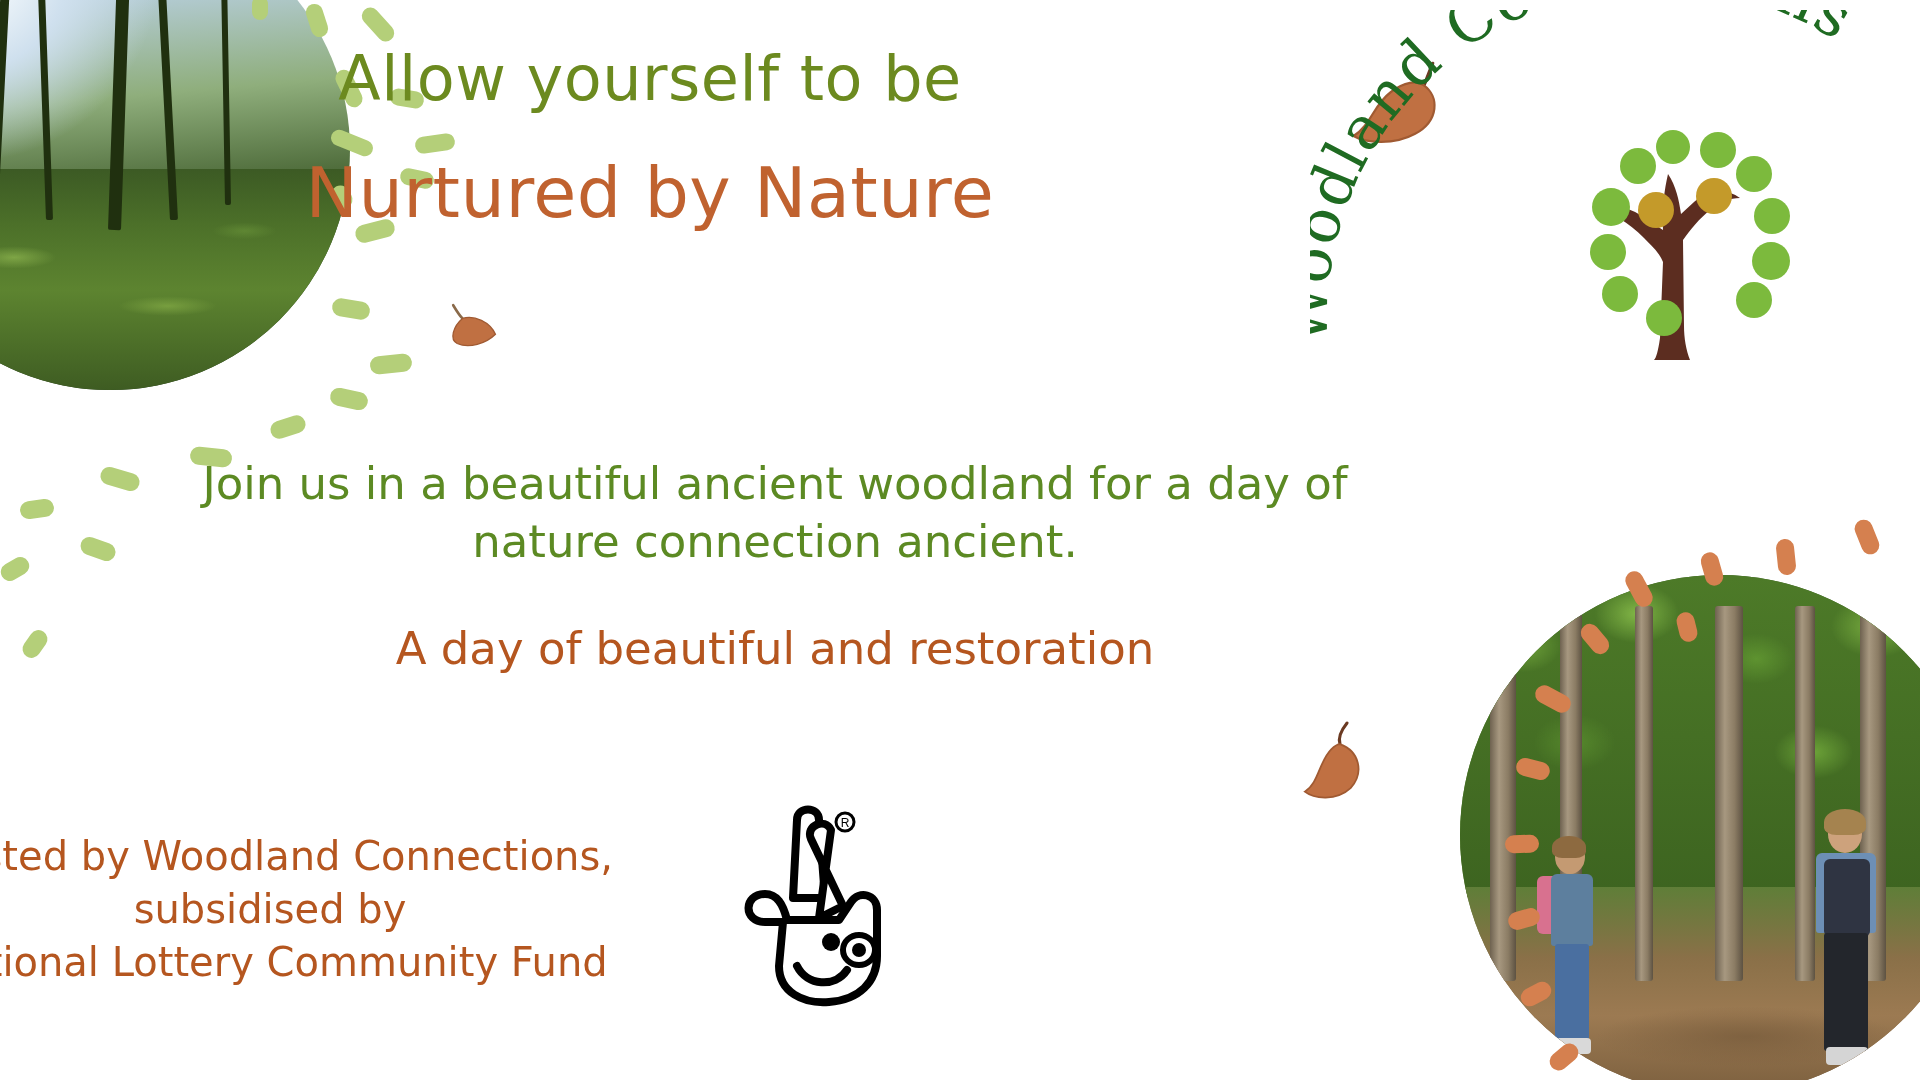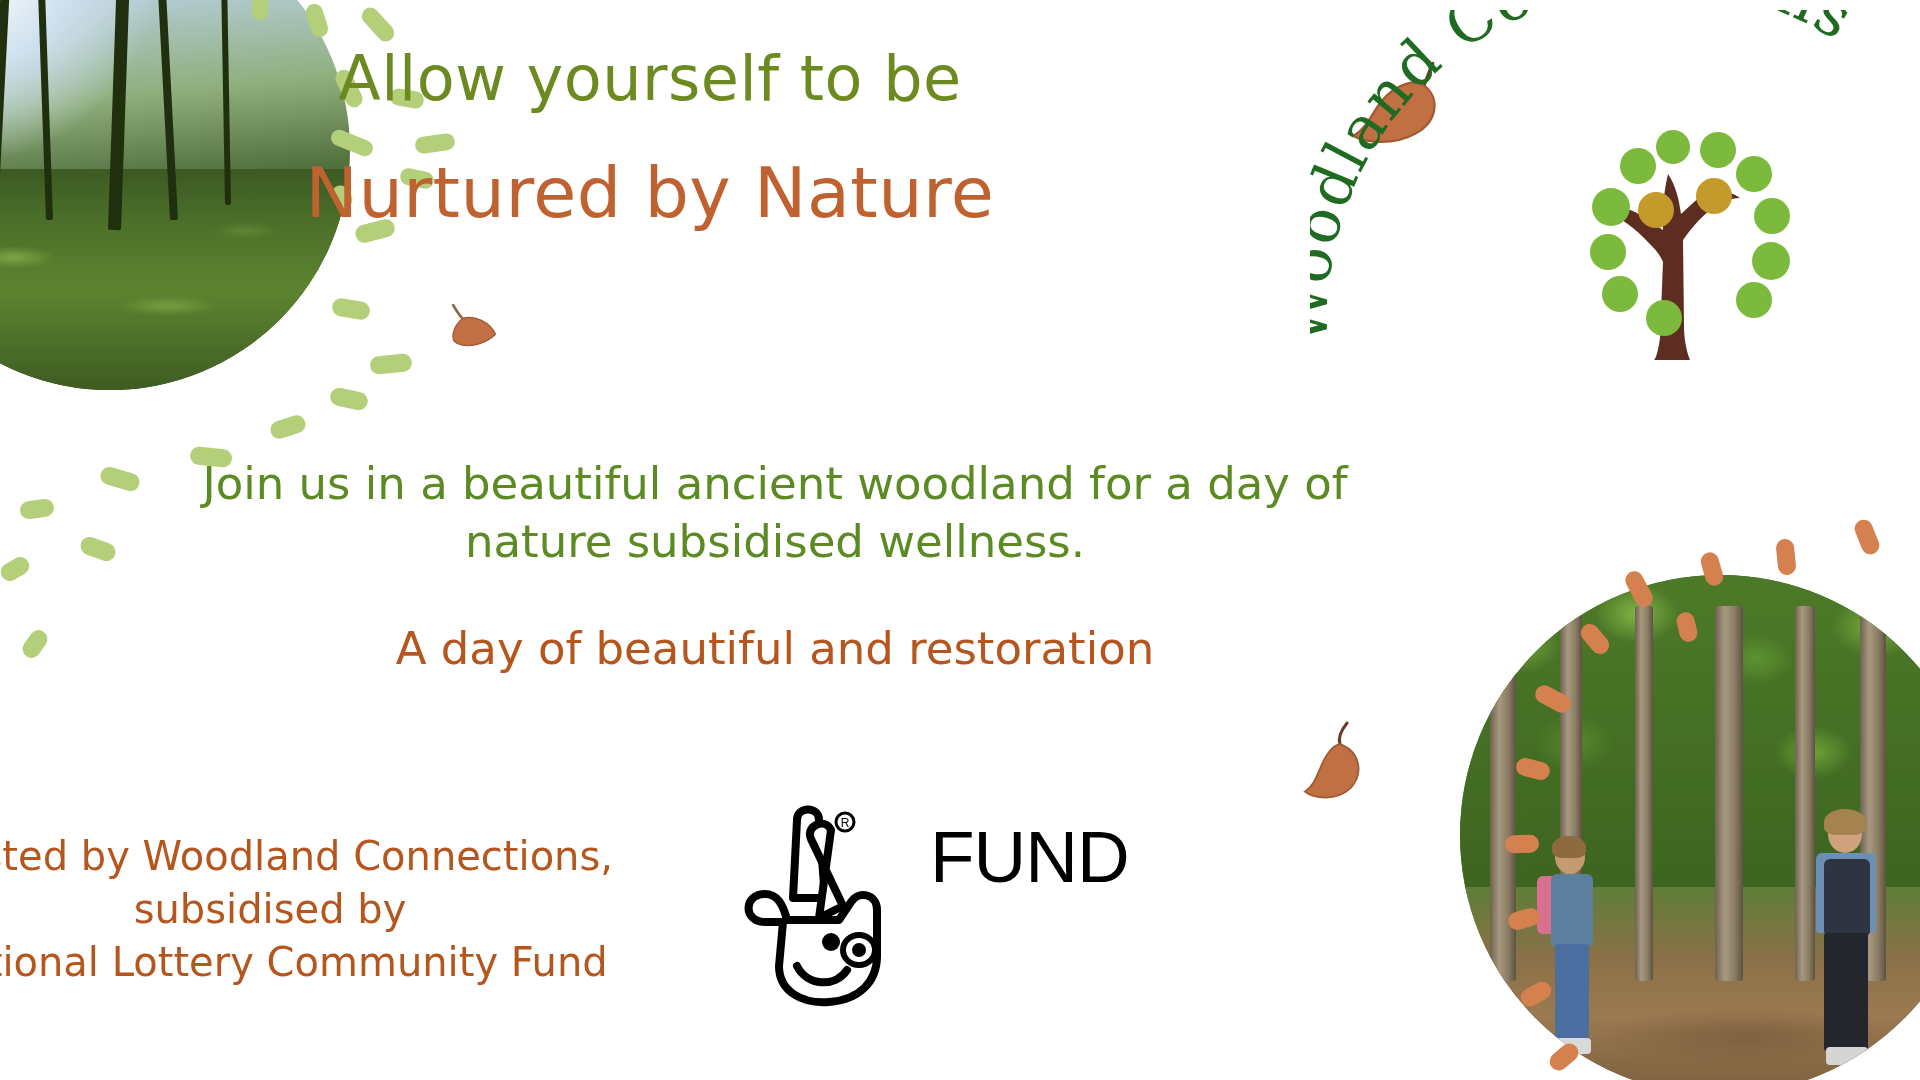--- a/index.html
+++ b/index.html
@@ -247,7 +247,7 @@
 
   <div class="body-copy" id="body-green">
     <div>Join us in a beautiful ancient woodland for a day of</div>
-    <div>nature subsidised wellness.</div>
+    <div>nature connection ancient.</div>
   </div>
   <div class="body-copy" id="body-orange">A day of beautiful and restoration</div>
 

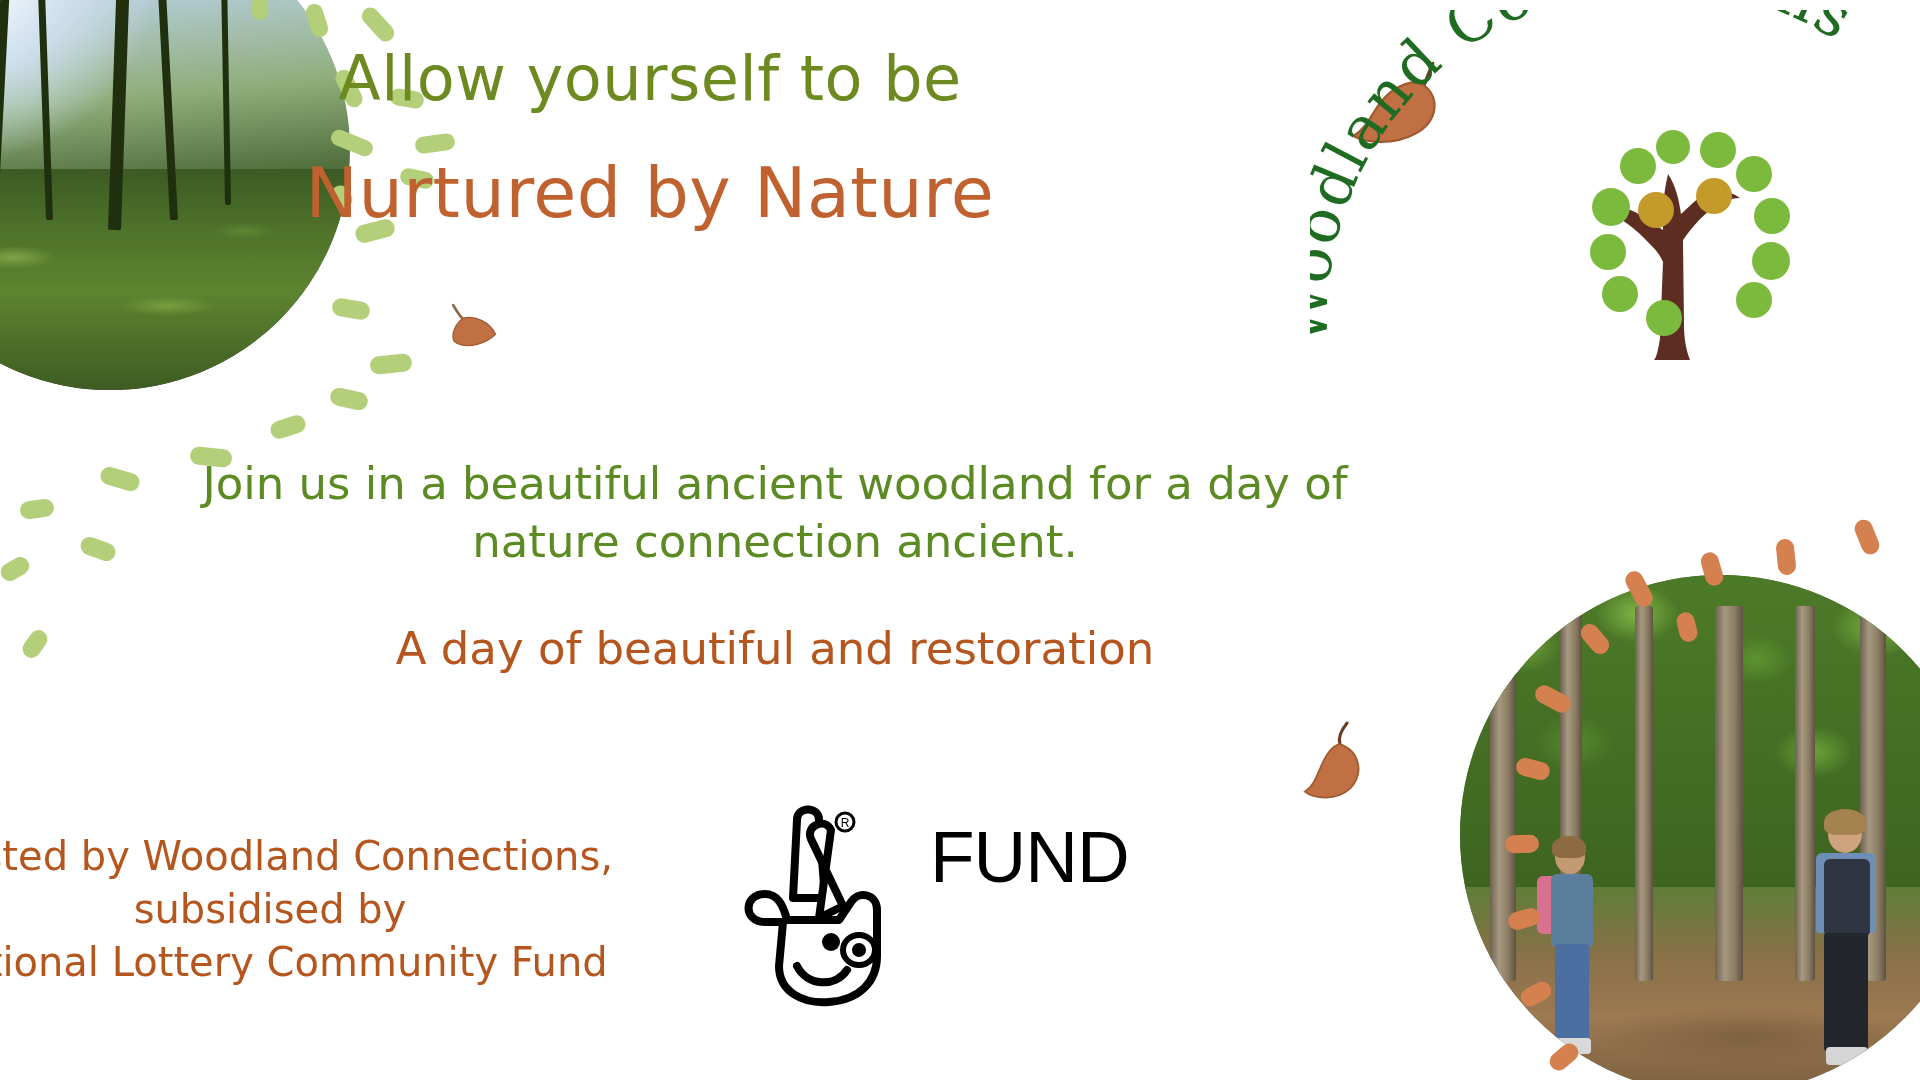--- a/index.html
+++ b/index.html
@@ -285,7 +285,6 @@
       </svg>
     </div>
     <div id="lottery-words">
-      <div id="lottery-fund" style="color:#000000;">FUND</div>
     </div>
   </div>
 

